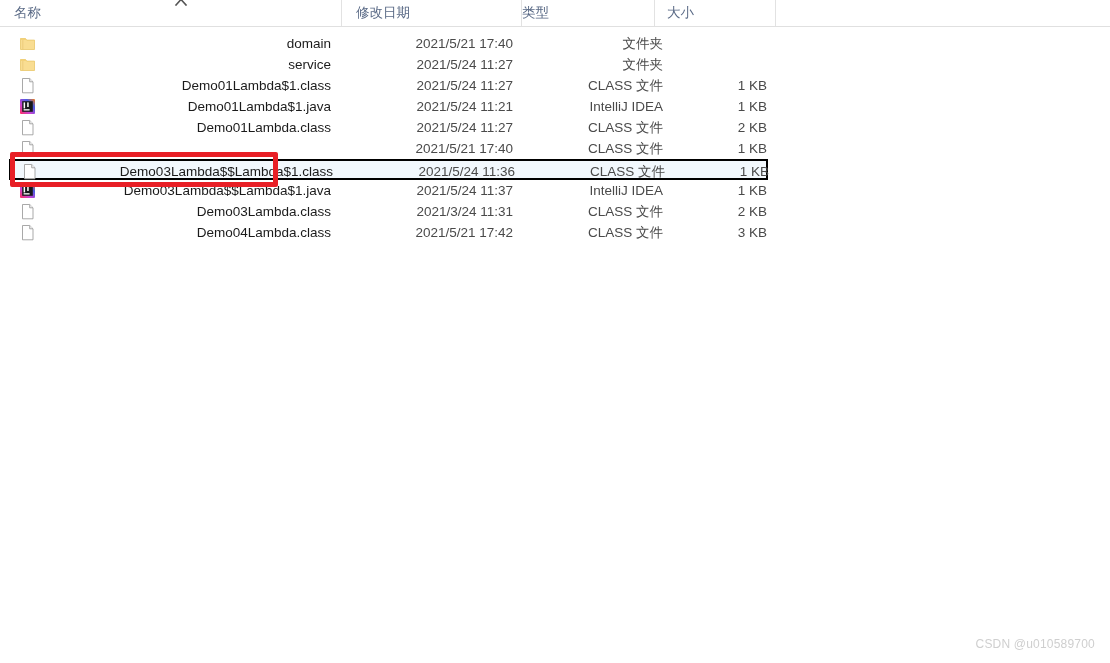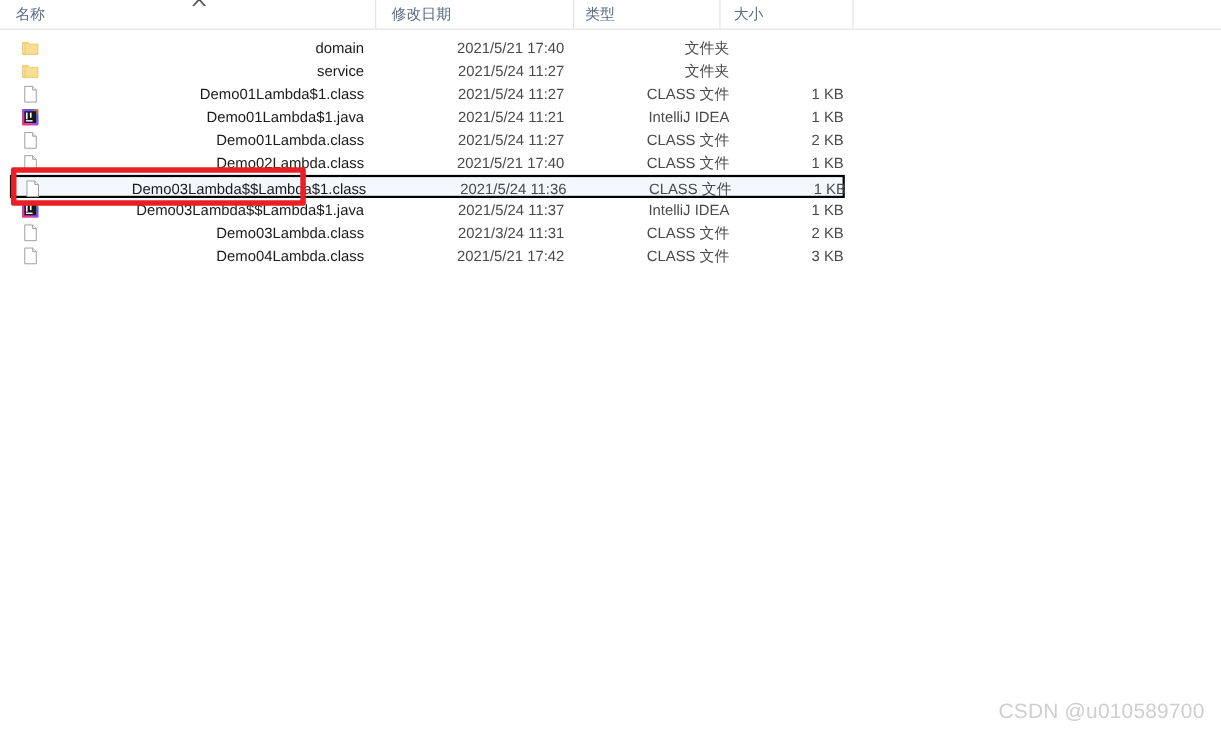--- a/index.html
+++ b/index.html
@@ -51,7 +51,7 @@
   }
   .col-name  { left: 0px;   width: 341px; padding-left: 14px; }
   .col-date  { left: 341px; width: 180px; padding-left: 14px; }
-  .col-type  { left: 521px; width: 152px; padding-left: 10px; }
+  .col-type  { left: 521px; width: 152px; }
   .col-size  { left: 654px; width: 102px; padding-left: 12px; }
   .col-tail  { left: 775px; width: 0px; height: 26px; border-left: 1px solid #e2e2e2; }
 

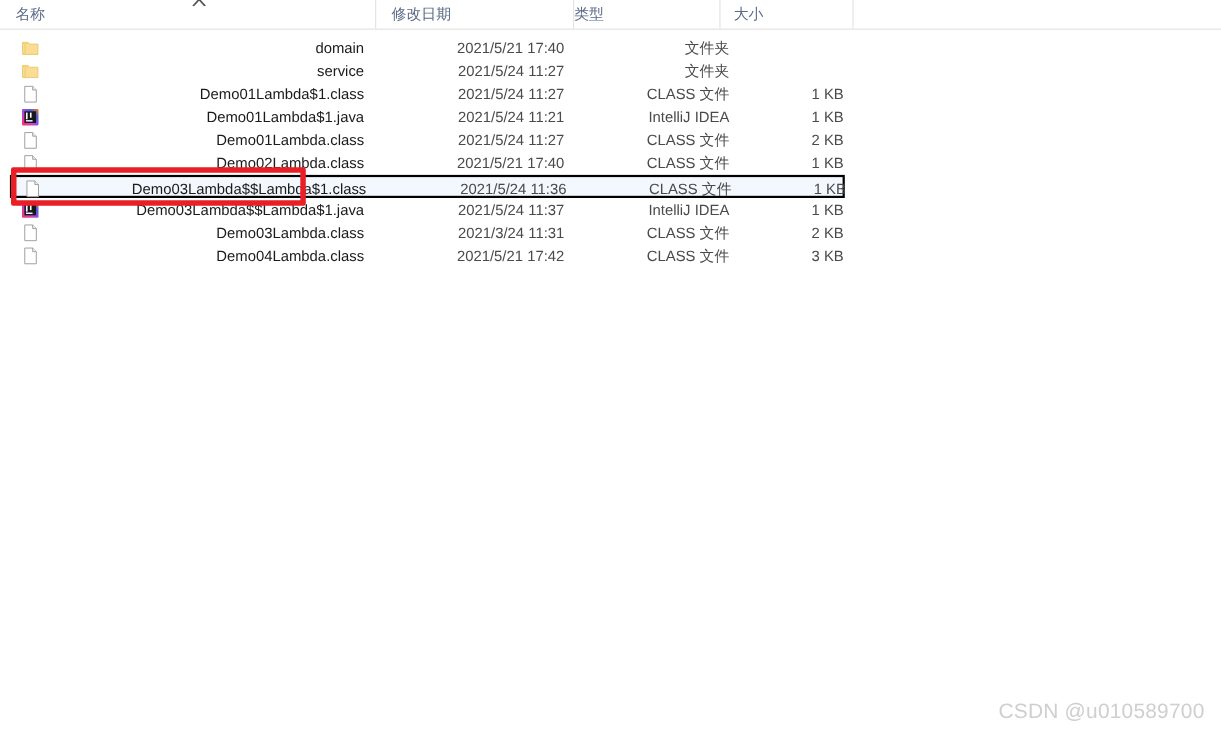--- a/index.html
+++ b/index.html
@@ -287,7 +287,6 @@
               <path d="M10.7 1.5 v3.3 h3.3" fill="#f0f0f0" stroke="#9a9a9a" stroke-width="0.85"></path>
             </svg>
           </div>
-          <div class="cell c-name">Demo02Lambda.class</div>
           <div class="cell c-date">2021/5/21 17:40</div>
           <div class="cell c-type">CLASS 文件</div>
           <div class="cell c-size">1 KB</div>

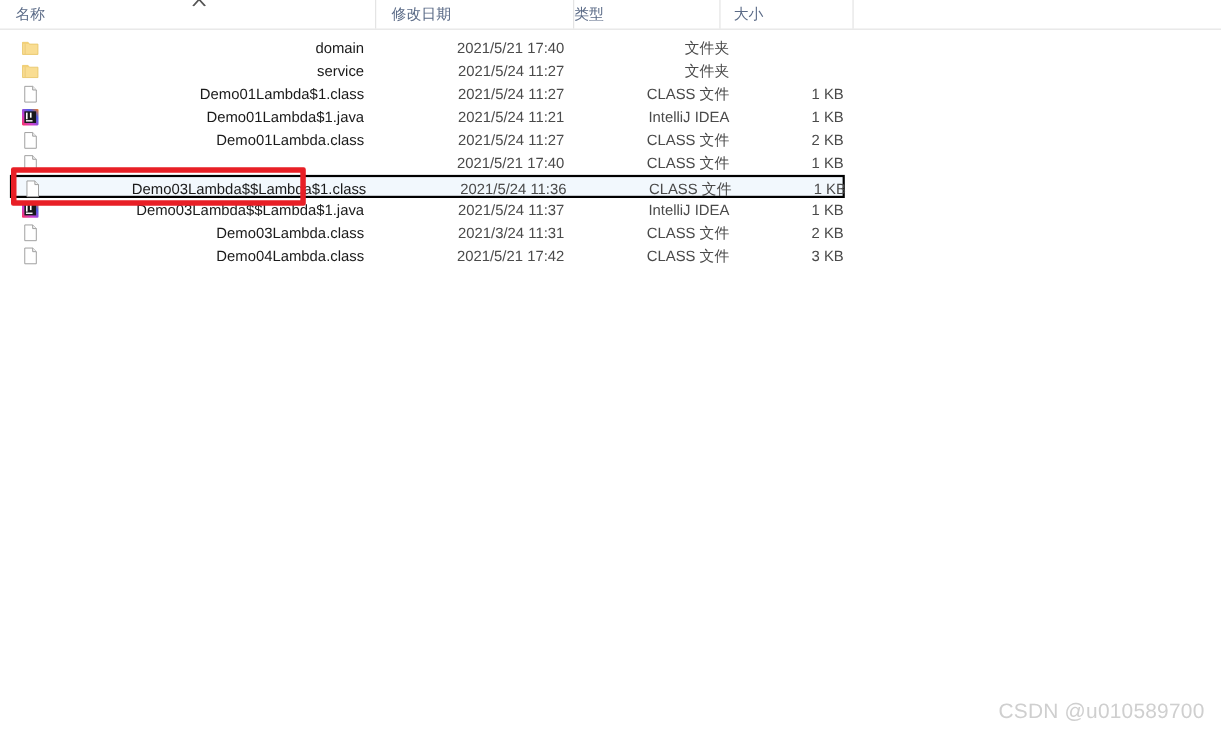--- a/index.html
+++ b/index.html
@@ -157,7 +157,7 @@
     top: 637px;
     width: 1095px;
     text-align: right;
-    font-size: 19px;
+    font-size: 12px;
     color: #cfcfcf;
     letter-spacing: 0.2px;
     white-space: nowrap;

